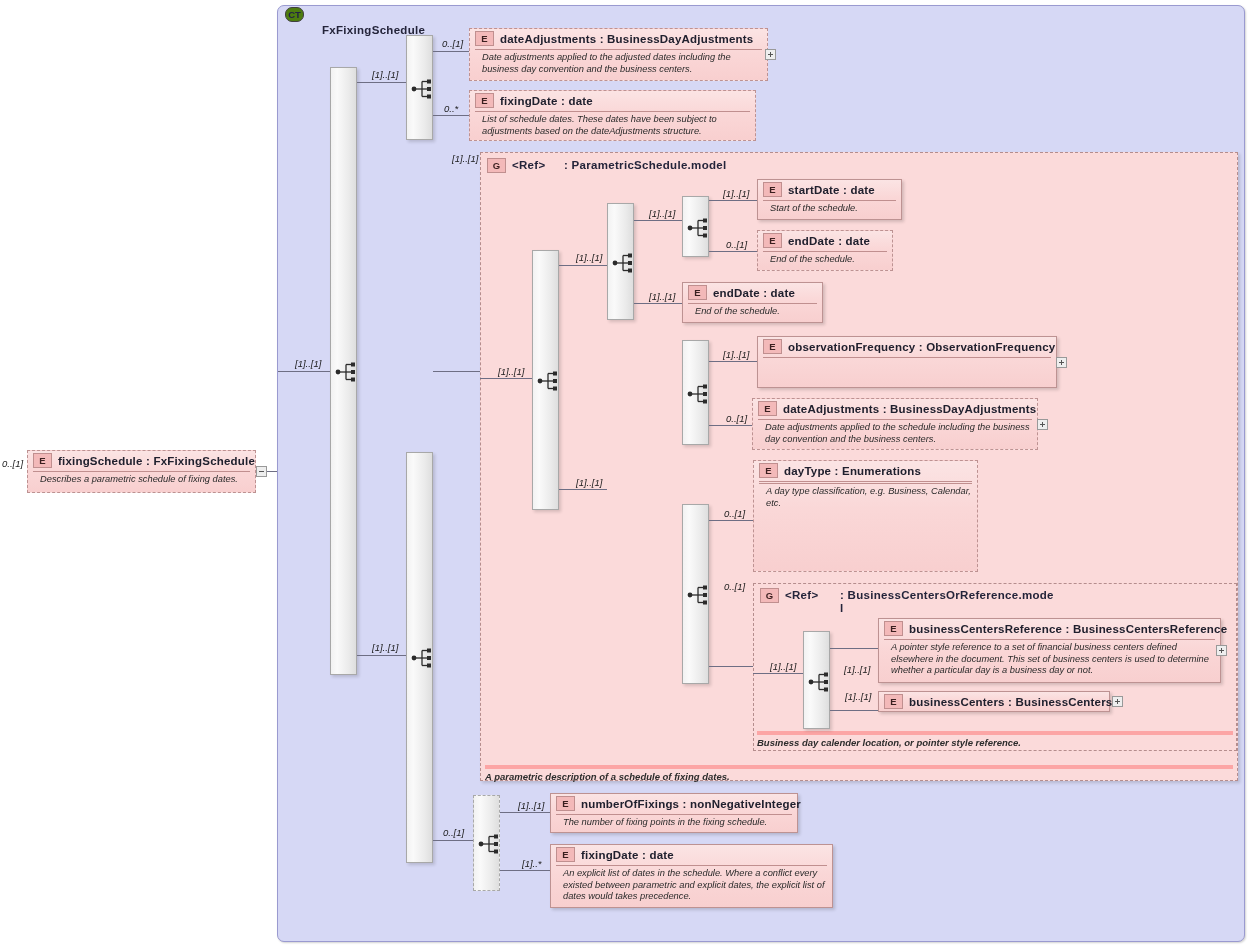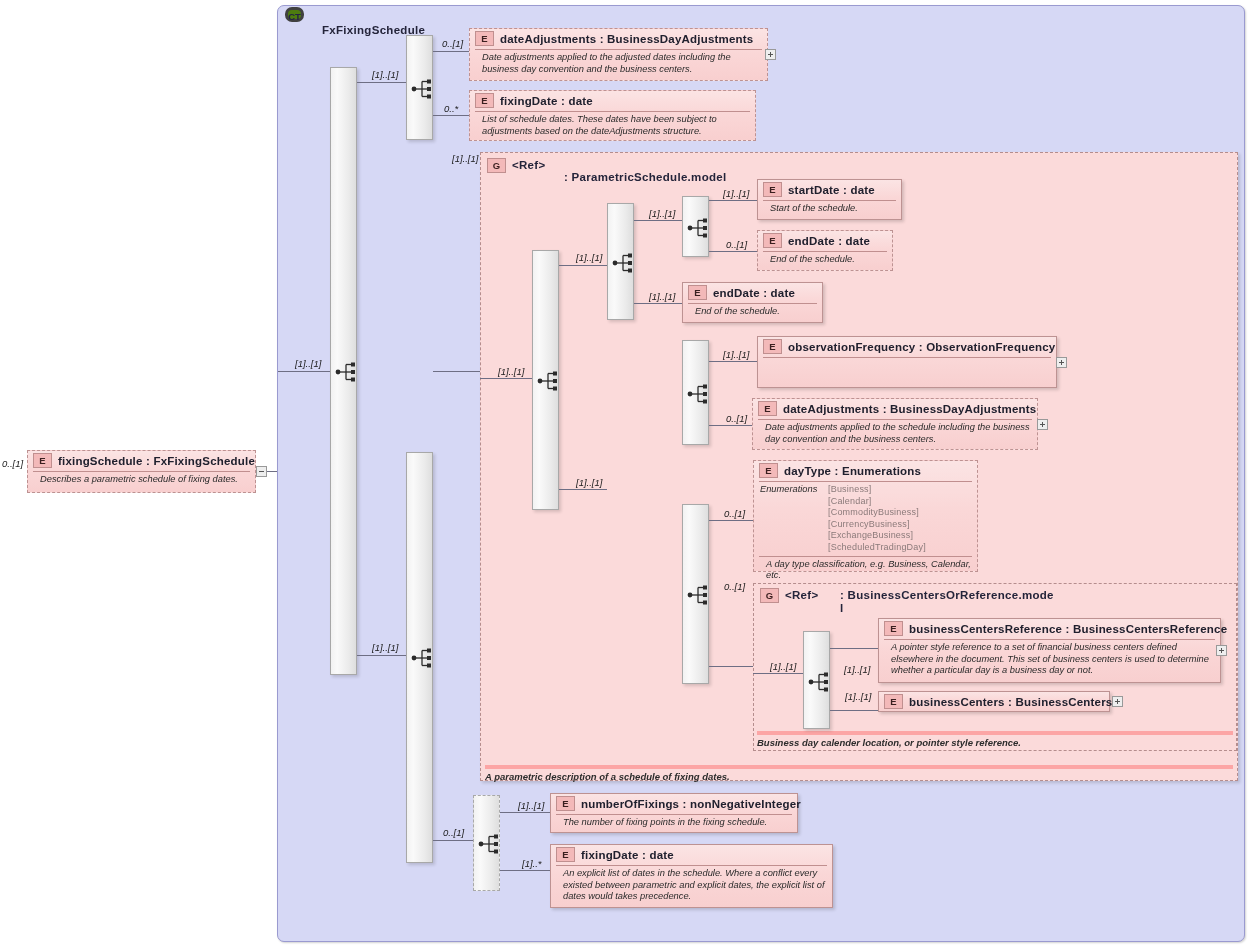--- a/index.html
+++ b/index.html
@@ -71,7 +71,7 @@
     width: 19px;
   }
   .badge-ct {
-    border: 3px solid #404040;
+    border: 1px solid #404040;
     border-radius: 7px;
     background: #4d7c0f;
     color: #222244;

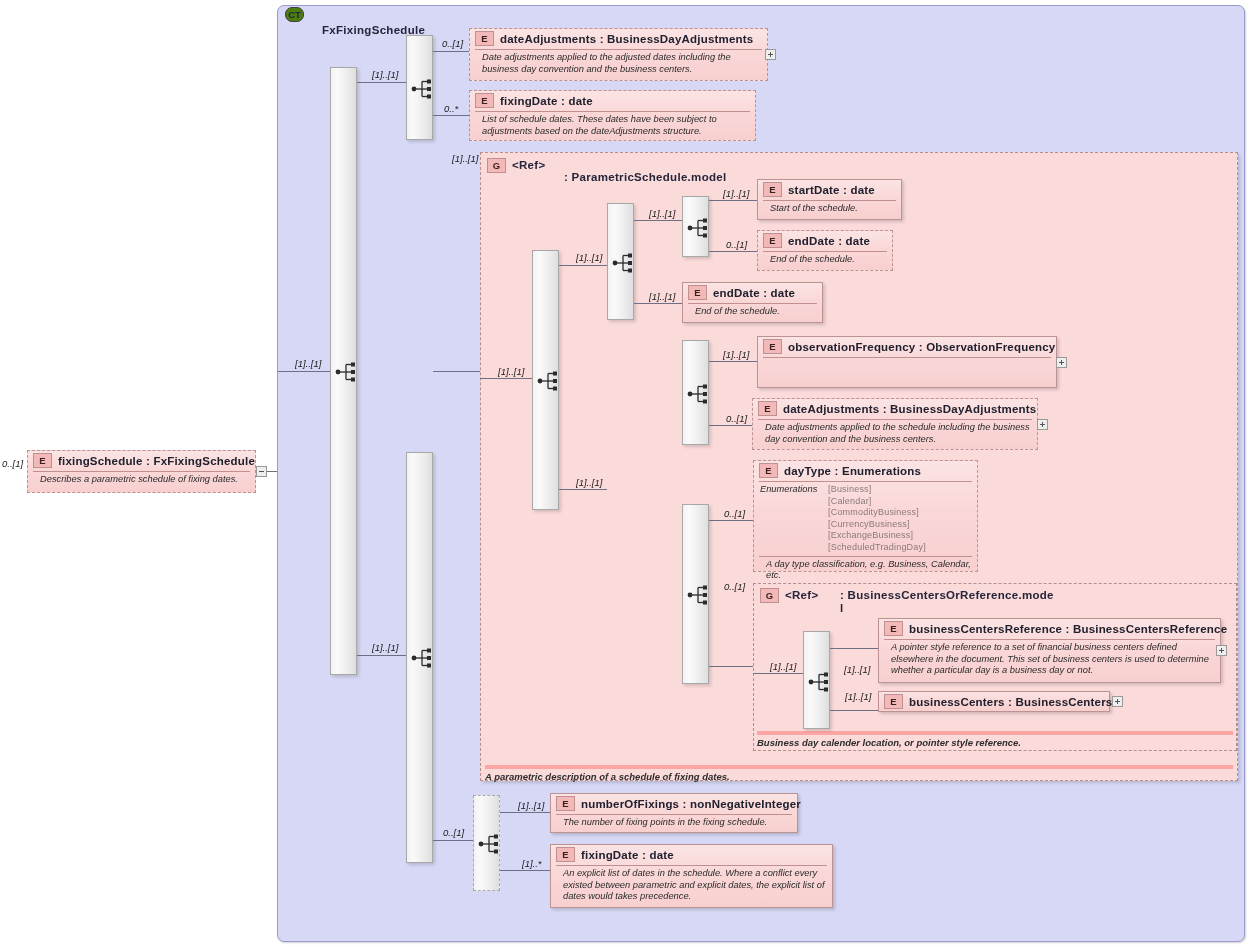--- a/index.html
+++ b/index.html
@@ -304,7 +304,7 @@
 
   <div class="badge badge-g" style="left:487px; top:158px;">G</div>
   <div class="panel-title" style="left:512px; top:159px;">&lt;Ref&gt;</div>
-  <div class="panel-title" style="left:564px; top:171px;">:  ParametricSchedule.model</div>
+  <div class="panel-title" style="left:564px; top:159px;">:  ParametricSchedule.model</div>
 
   <div class="panel-footer red-rule" style="left:485px; top:765px; width:748px;">A parametric description of a schedule of fixing dates.</div>
 

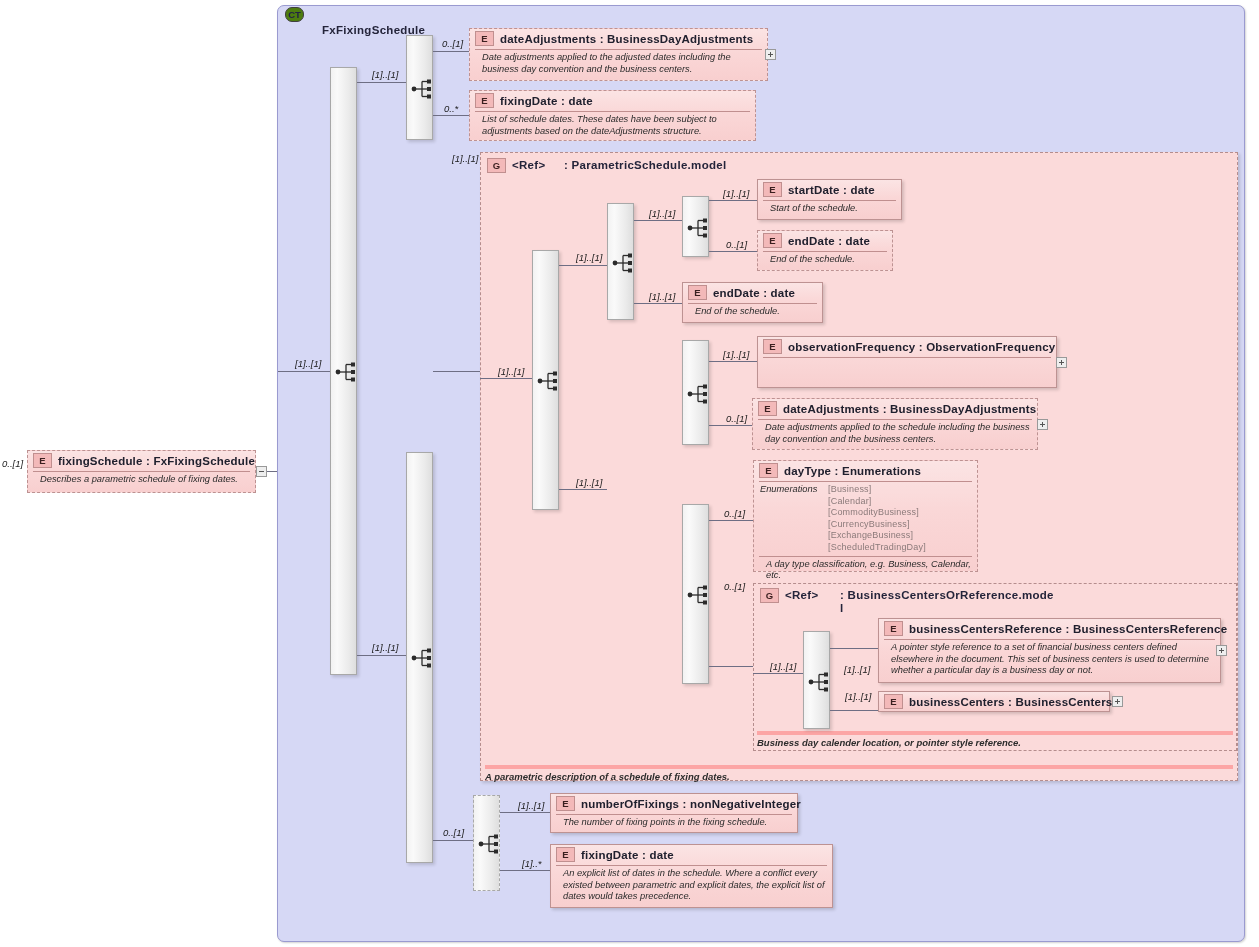--- a/index.html
+++ b/index.html
@@ -459,17 +459,6 @@
       <div class="ebox-title">dayType  :  Enumerations</div>
     </div>
     <div class="ebox-rule"></div>
-    <div class="enum-wrap">
-      <div class="enum-label">Enumerations</div>
-      <div class="enum-list">
-        <div>[Business]</div>
-        <div>[Calendar]</div>
-        <div>[CommodityBusiness]</div>
-        <div>[CurrencyBusiness]</div>
-        <div>[ExchangeBusiness]</div>
-        <div>[ScheduledTradingDay]</div>
-      </div>
-    </div>
     <div class="ebox-rule"></div>
     <div class="ebox-desc">A day type classification, e.g. Business, Calendar, etc.</div>
   </div>

